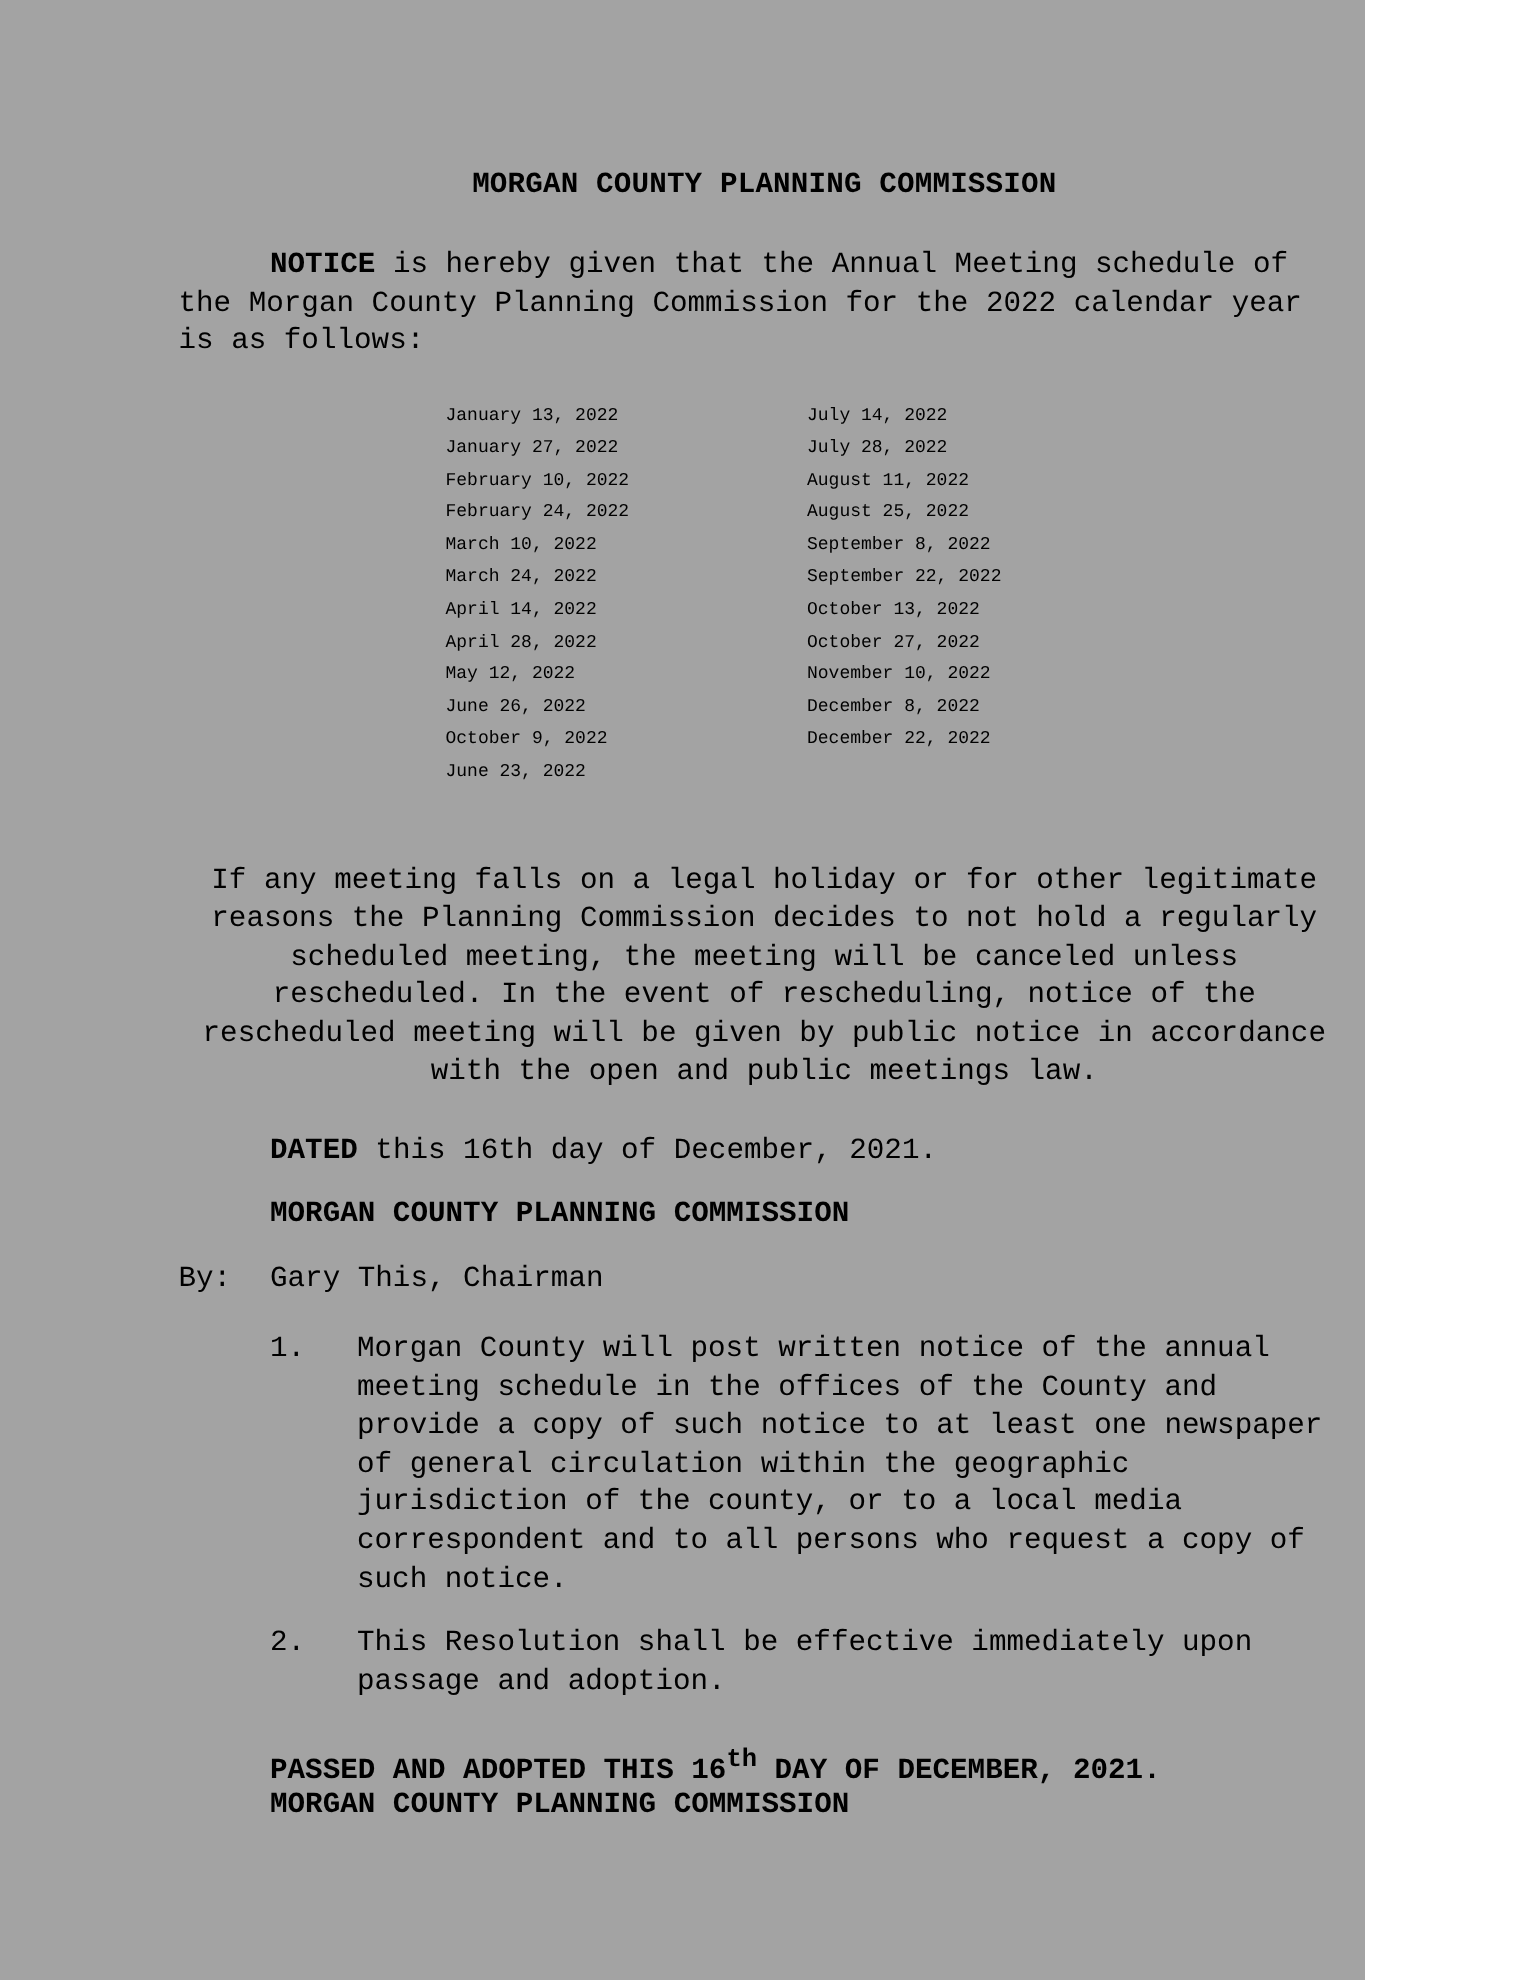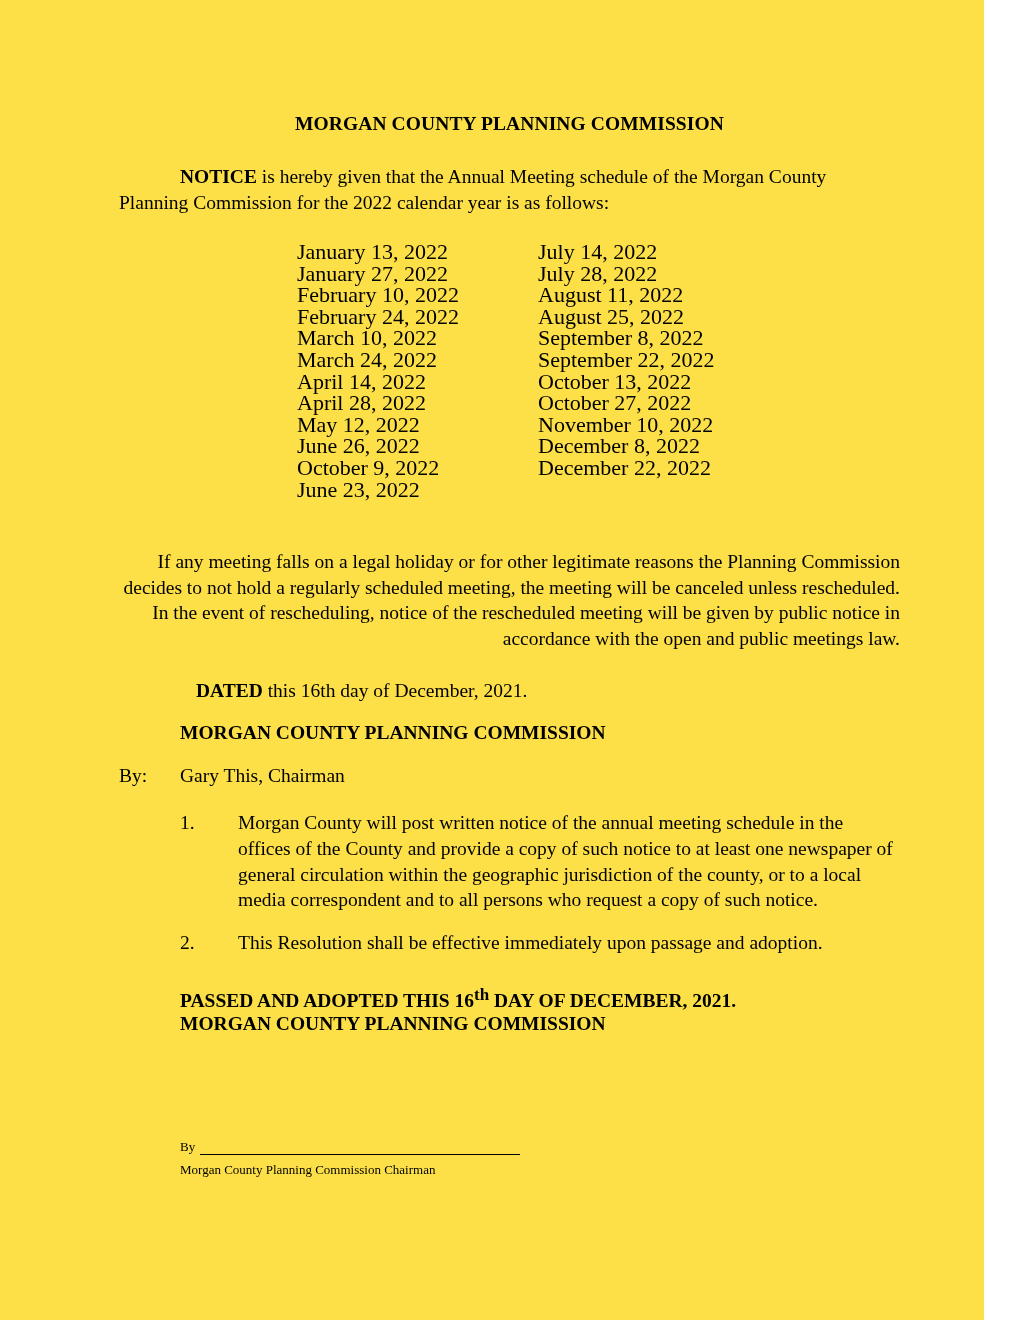--- a/index.html
+++ b/index.html
@@ -14,11 +14,12 @@
   }
   .page {
     position: relative;
-    width: 984px;
+    width: 910px;
     height: 1320px;
-    background: #fde047;
+    background: #a3a3a3;
     box-sizing: border-box;
     overflow: hidden;
+    font-family: Liberation Mono, monospace;
   }
   .content {
     position: absolute;

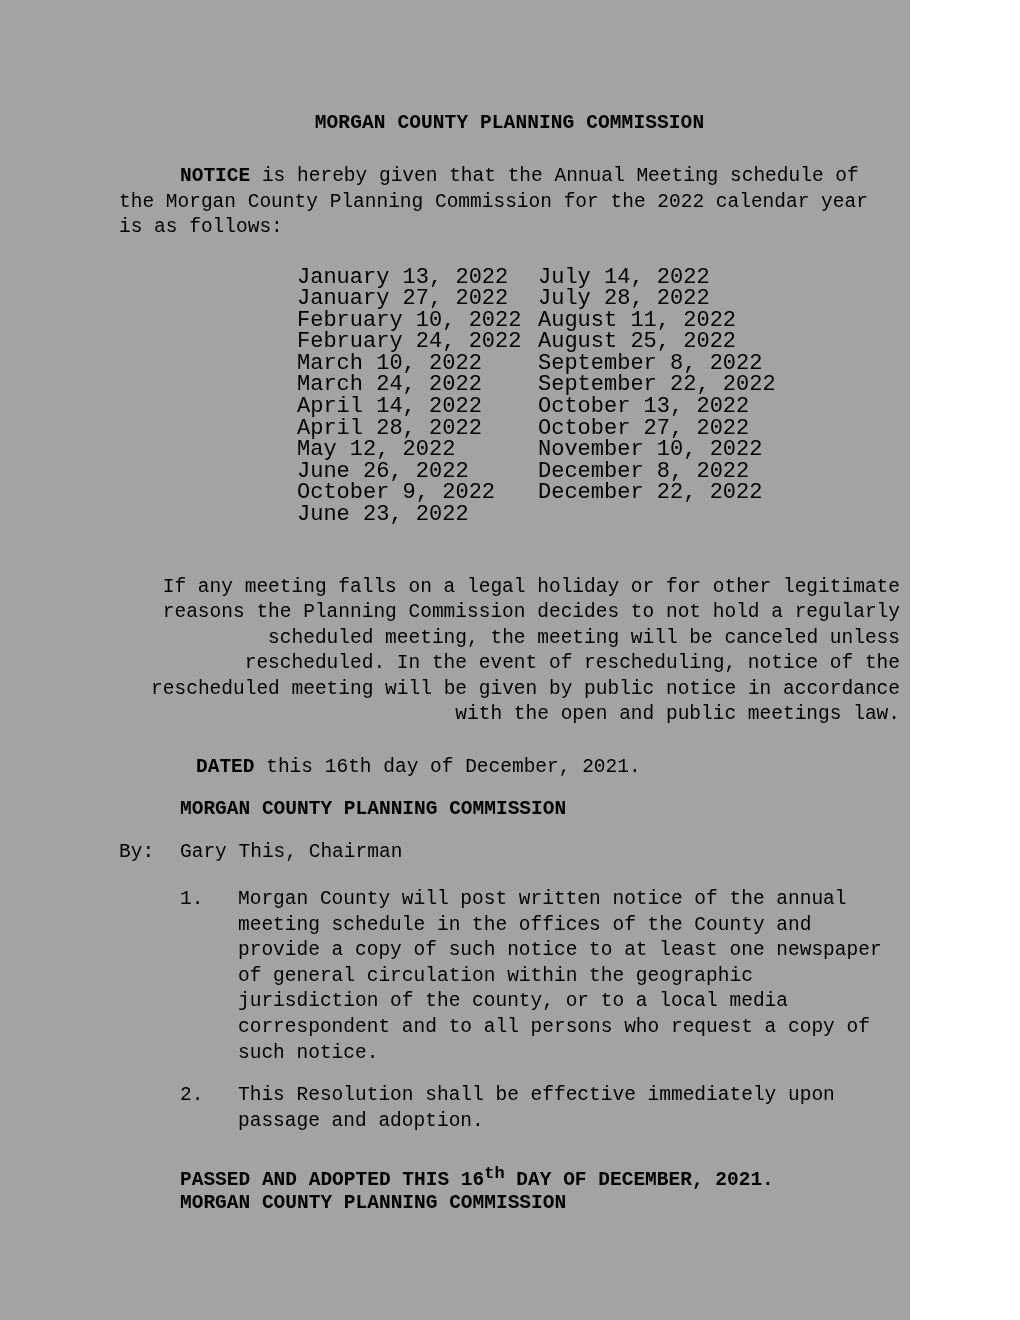--- a/index.html
+++ b/index.html
@@ -53,7 +53,7 @@
   .sched-col {
     position: absolute;
     top: 0;
-    font-size: 22px;
+    font-size: 12px;
     line-height: 21.6px;
   }
   .sched-col.left  { left: 178px; }

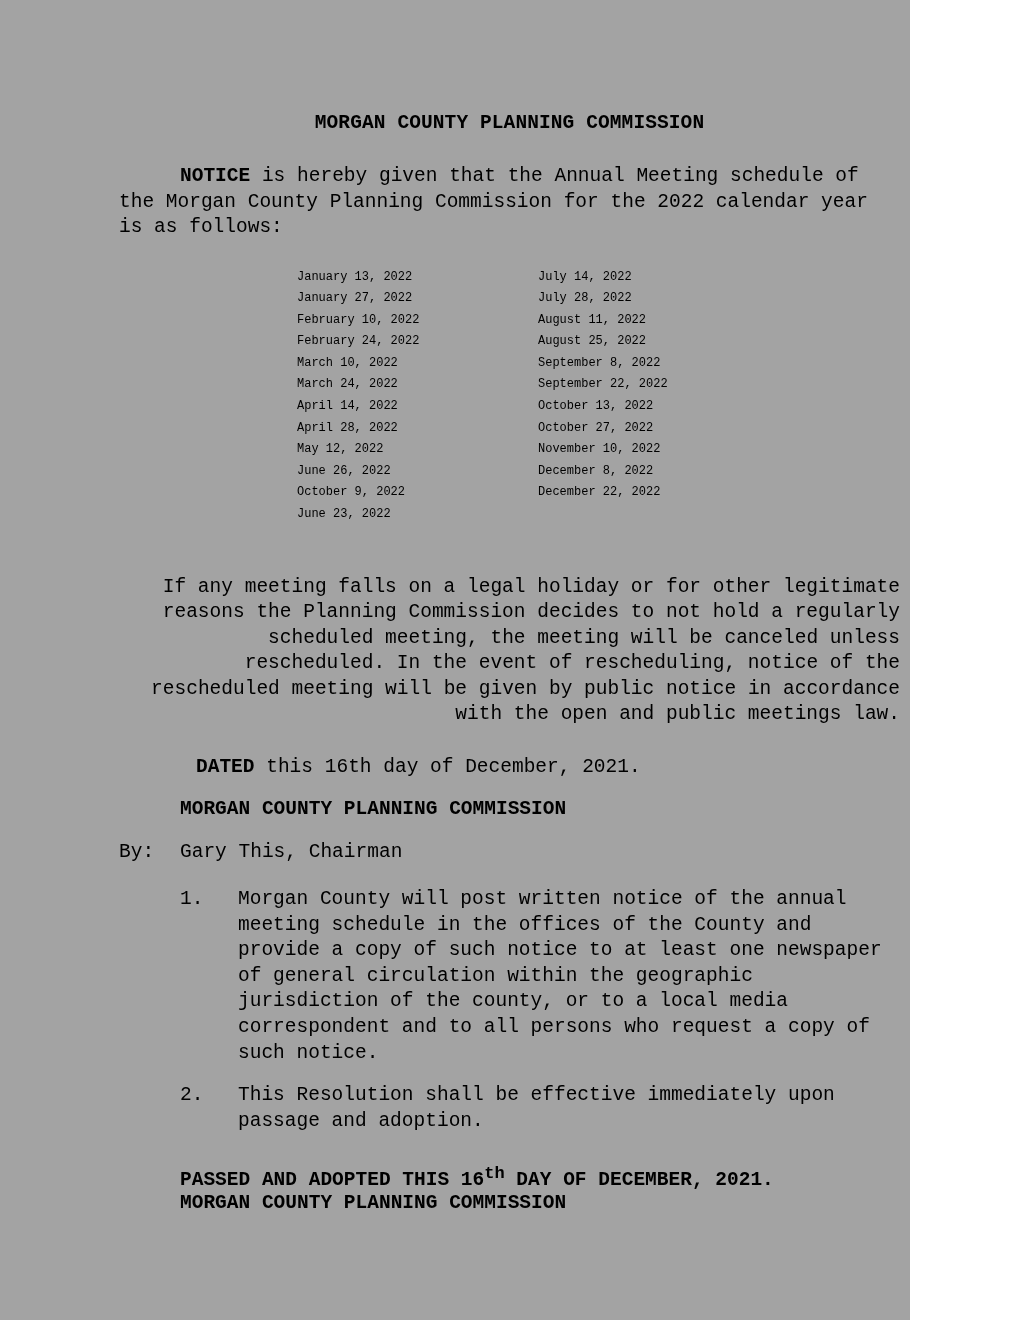--- a/index.html
+++ b/index.html
@@ -64,7 +64,7 @@
     margin: 0;
     font-size: 19.5px;
     line-height: 25.6px;
-    text-align: right;
+    text-align: center;
   }
   .spacer-before-body { height: 26px; }
 

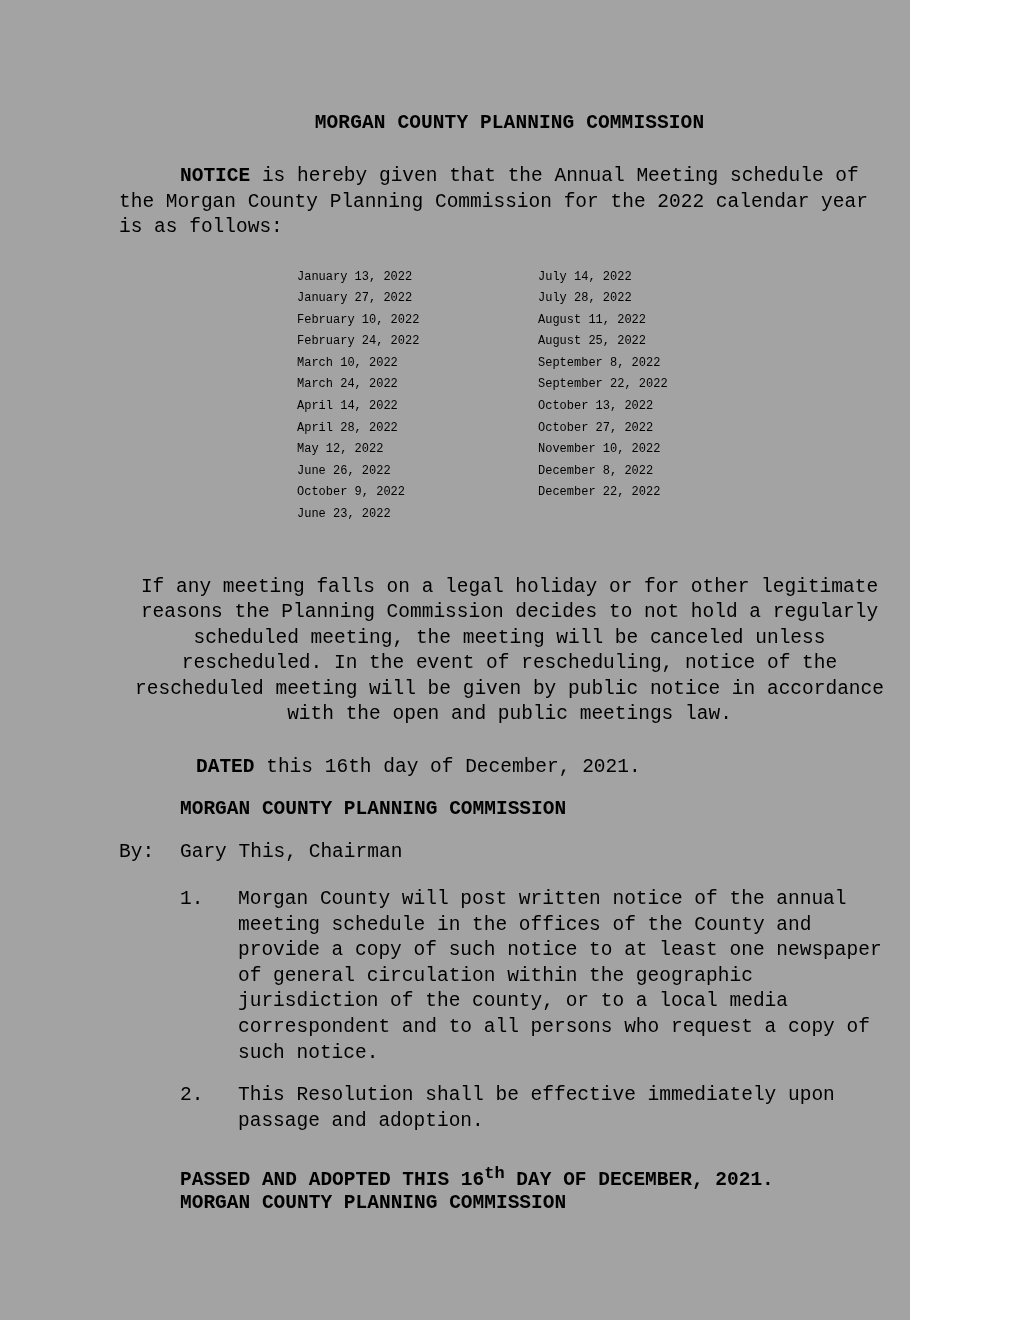--- a/index.html
+++ b/index.html
@@ -75,7 +75,7 @@
     font-size: 19.5px;
     line-height: 25px;
   }
-  .dated-line b { font-weight: bold; margin-left: 16px; }
+  .dated-line b { font-weight: bold; }
 
   .org-line {
     margin: 0;

